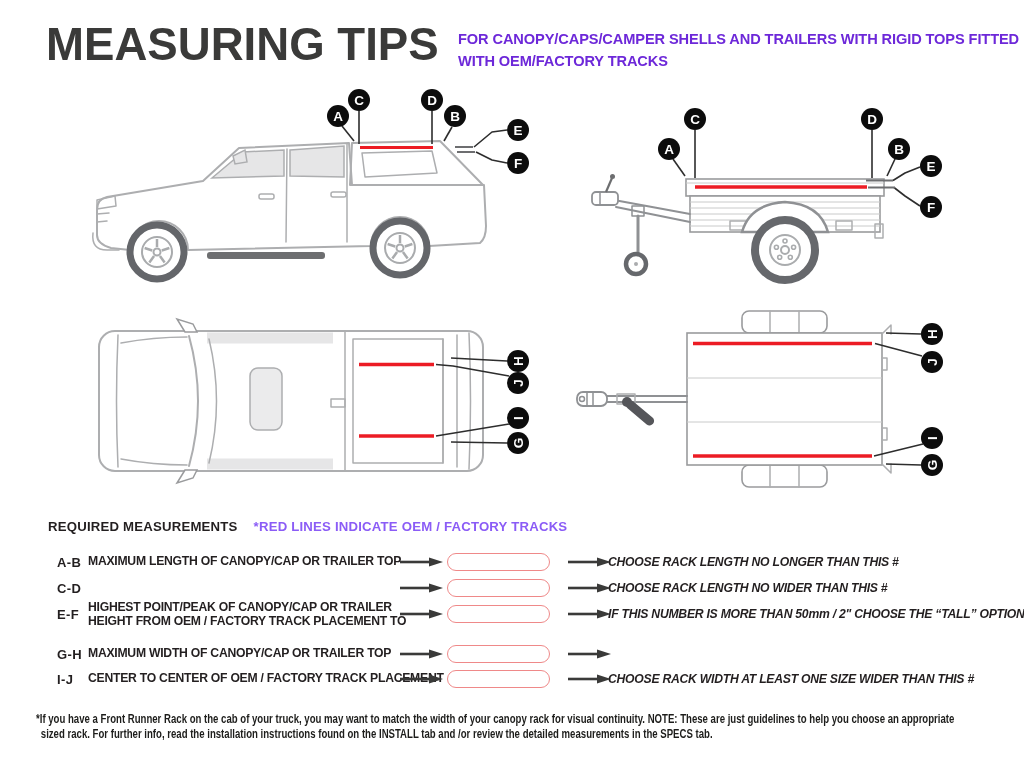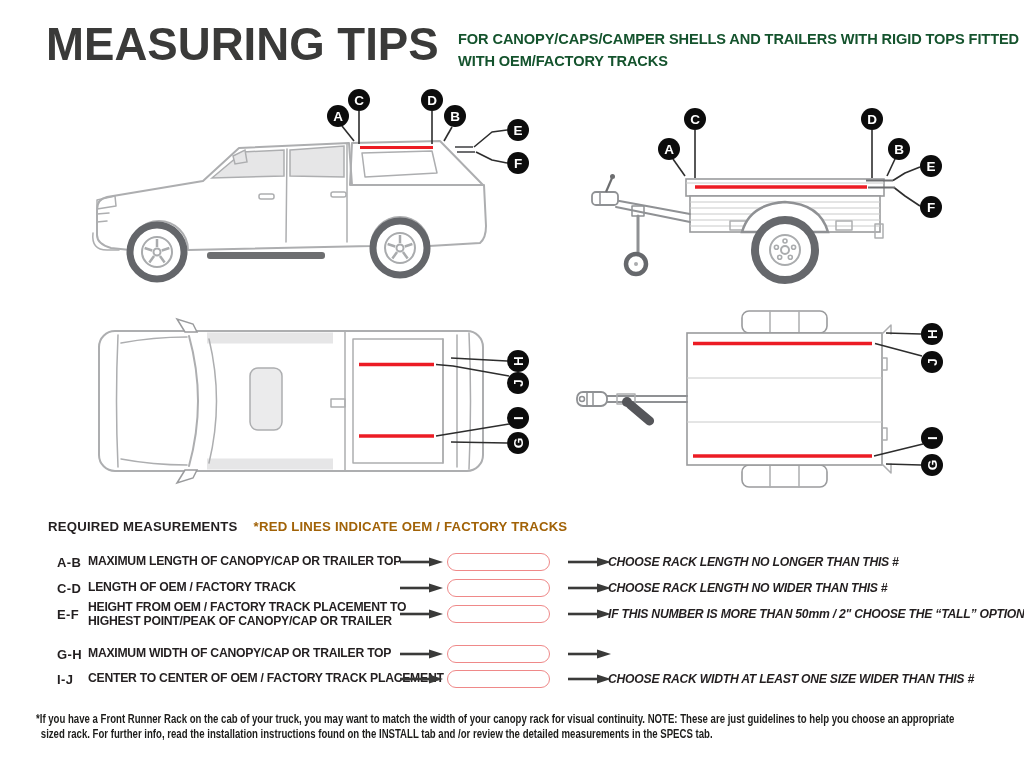--- a/index.html
+++ b/index.html
@@ -15,7 +15,7 @@
     letter-spacing:0px;white-space:nowrap;transform:scaleX(.97);transform-origin:left top;
   }
   .subtitle{
-    left:458px;top:29px;font-size:14.6px;font-weight:bold;color:#14532d;
+    left:458px;top:29px;font-size:14.6px;font-weight:bold;color:#6d28d9;
     line-height:21.5px;letter-spacing:-.1px;white-space:nowrap;
   }
   

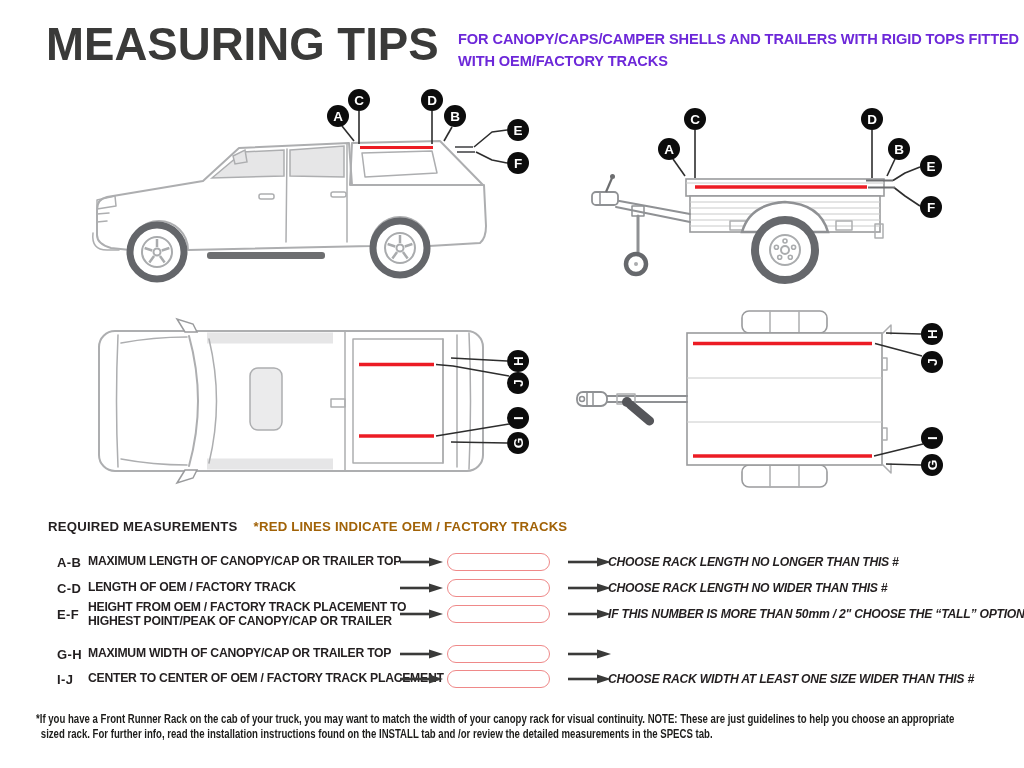--- a/index.html
+++ b/index.html
@@ -31,7 +31,7 @@
   svg .lblt{fill:#ffffff;font-family:"Liberation Sans",sans-serif;font-size:13.5px;font-weight:bold;text-anchor:middle;}
   
   .legend{left:48px;top:519px;font-size:13.2px;font-weight:bold;letter-spacing:.2px;white-space:nowrap;}
-  .legend .note{color:#a16207;margin-left:16px;}
+  .legend .note{color:#8b5cf6;margin-left:16px;}
   .mrow{left:0;width:869px;}
   .mrow .cell{position:absolute;top:50%;transform:translateY(-50%);}
   .mcode{left:57px;width:34px;font-size:13px;font-weight:bold;letter-spacing:.4px;}

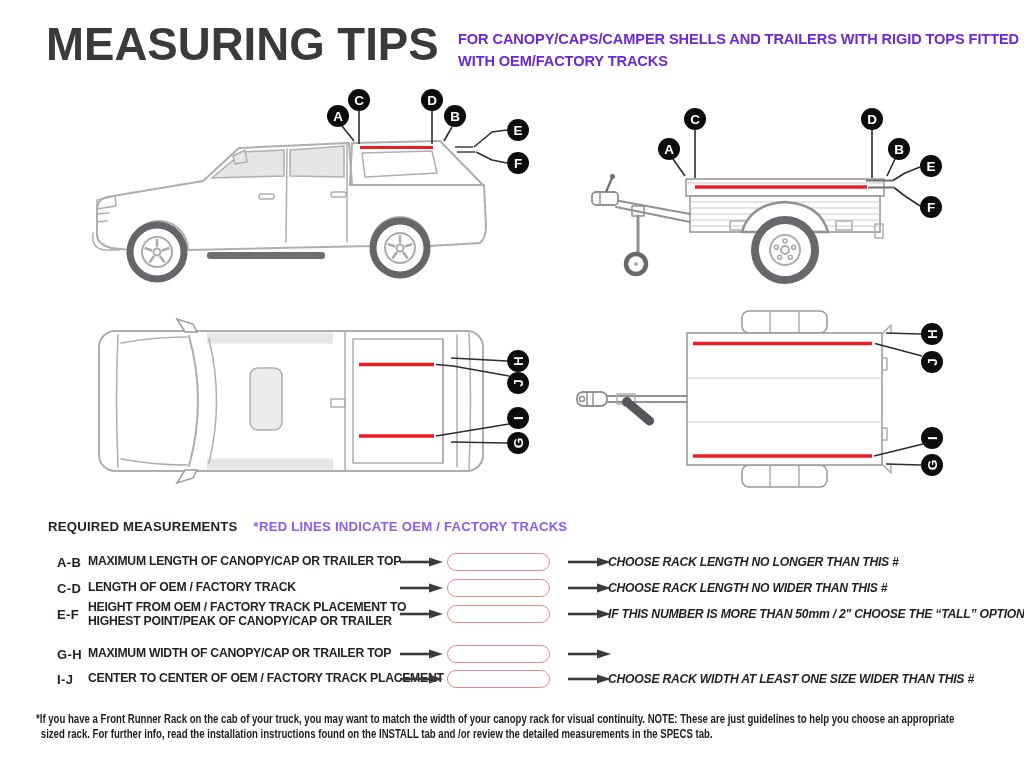--- a/index.html
+++ b/index.html
@@ -317,10 +317,6 @@
 
   <div class="abs mrow" style="top:575px;height:26px">
     <div class="cell mcode">C-D</div>
-    <div class="cell mdesc">
-        <div>LENGTH OF OEM / FACTORY TRACK</div>
-        <div></div>
-      </div>
     <svg class="cell arrow-a" width="43" height="10">
         <line x1="0" y1="5" x2="30" y2="5" stroke="#3a3a39" stroke-width="2.6"></line>
         <polygon points="29,0.5 43,5 29,9.5" fill="#3a3a39"></polygon>

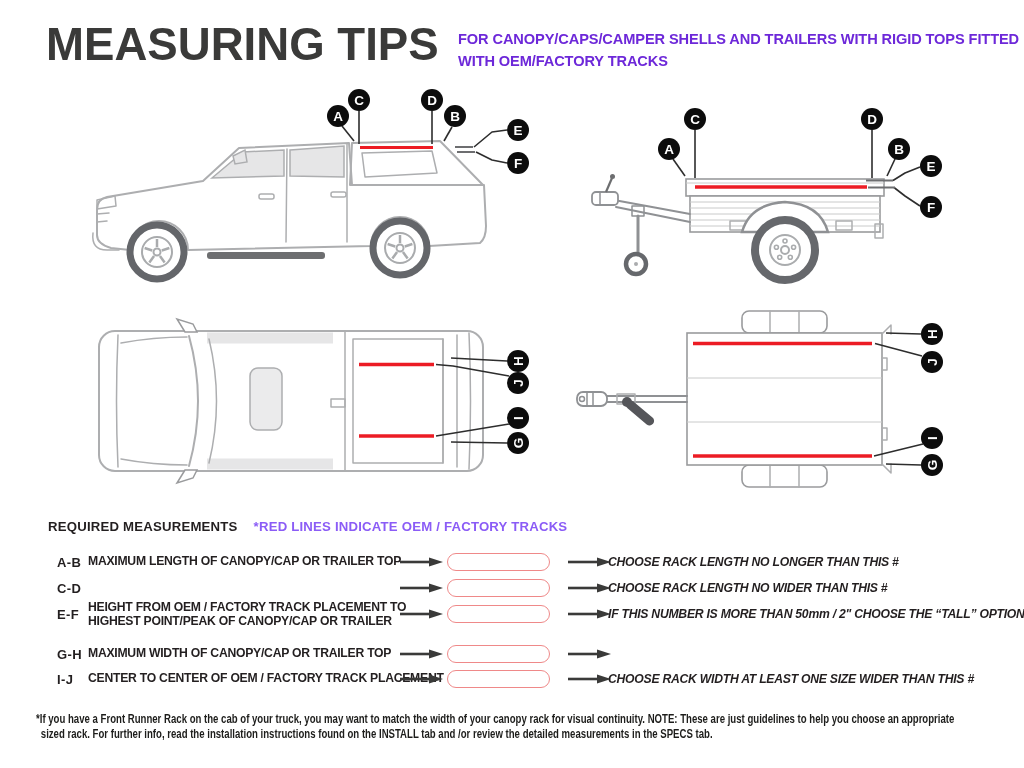--- a/index.html
+++ b/index.html
@@ -335,8 +335,8 @@
   <div class="abs mrow" style="top:599px;height:30px">
     <div class="cell mcode">E-F</div>
     <div class="cell mdesc">
+        <div>HIGHEST POINT/PEAK OF CANOPY/CAP OR TRAILER</div>
         <div>HEIGHT FROM OEM / FACTORY TRACK PLACEMENT TO</div>
-        <div>HIGHEST POINT/PEAK OF CANOPY/CAP OR TRAILER</div>
       </div>
     <svg class="cell arrow-a" width="43" height="10">
         <line x1="0" y1="5" x2="30" y2="5" stroke="#3a3a39" stroke-width="2.6"></line>

